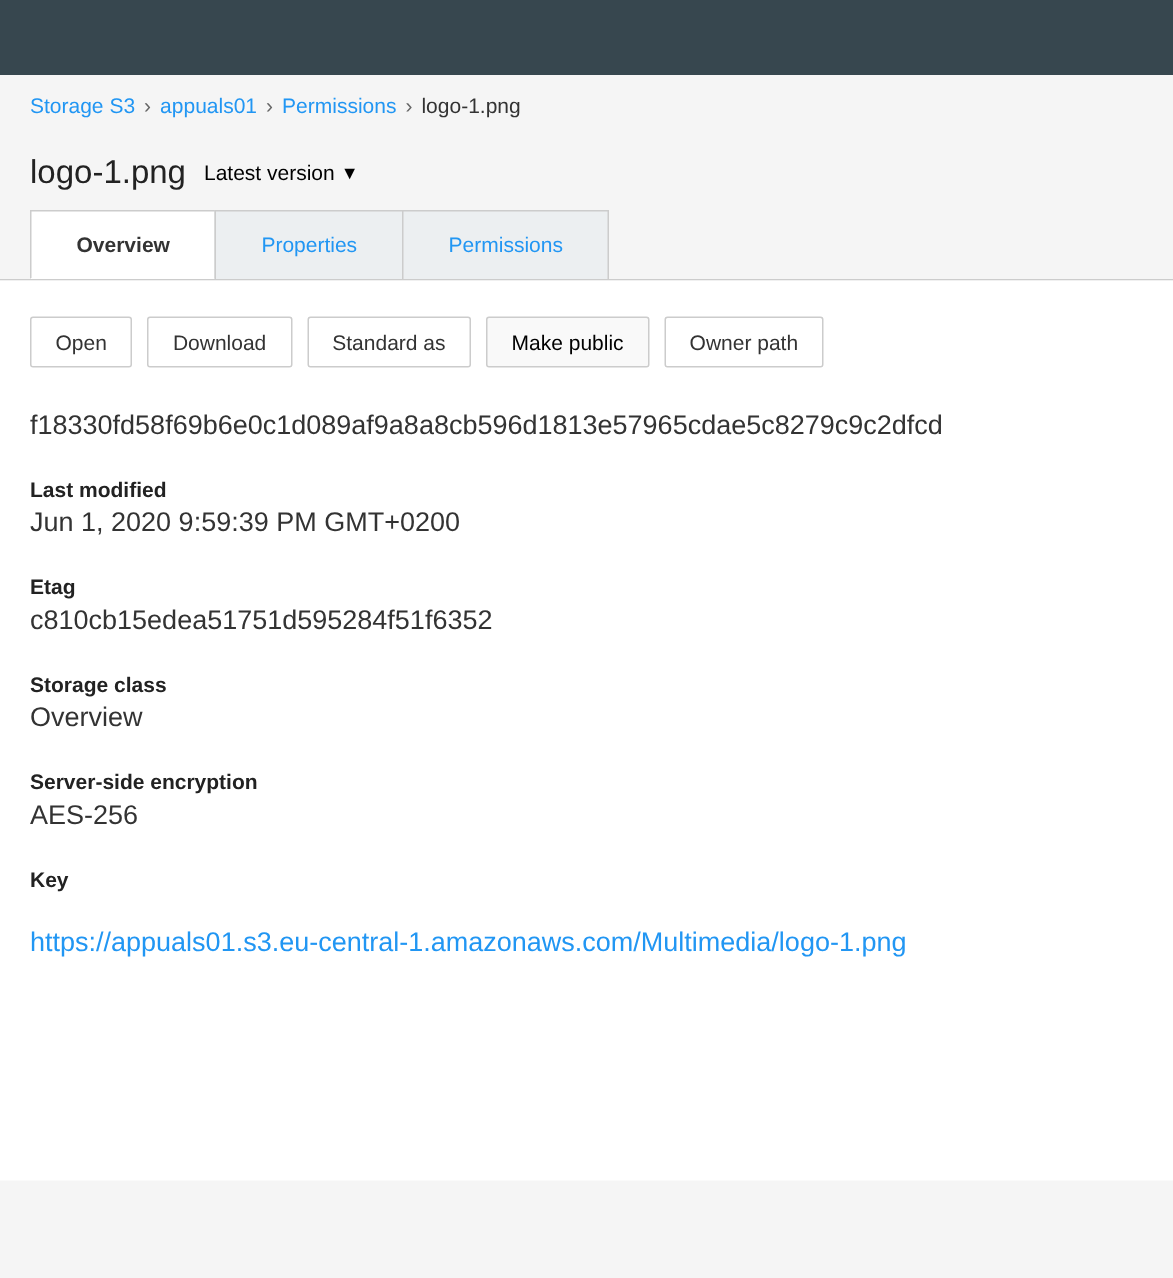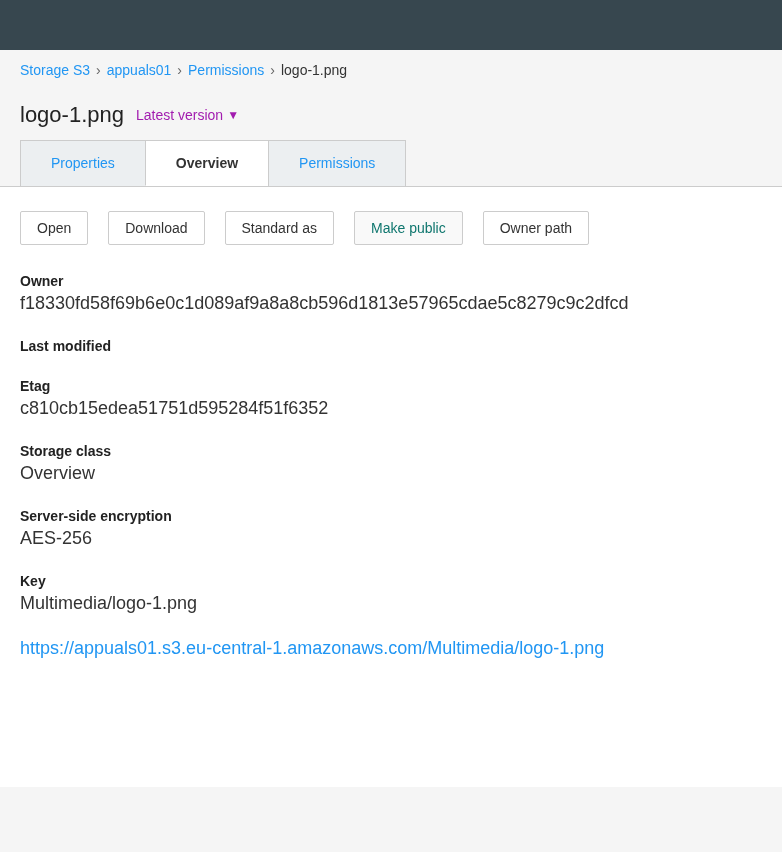--- a/index.html
+++ b/index.html
@@ -66,7 +66,7 @@
       display: flex;
       align-items: center;
       gap: 4px;
-      color: #a21caf;
+      color: #000000;
       font-size: 14px;
       cursor: pointer;
     }

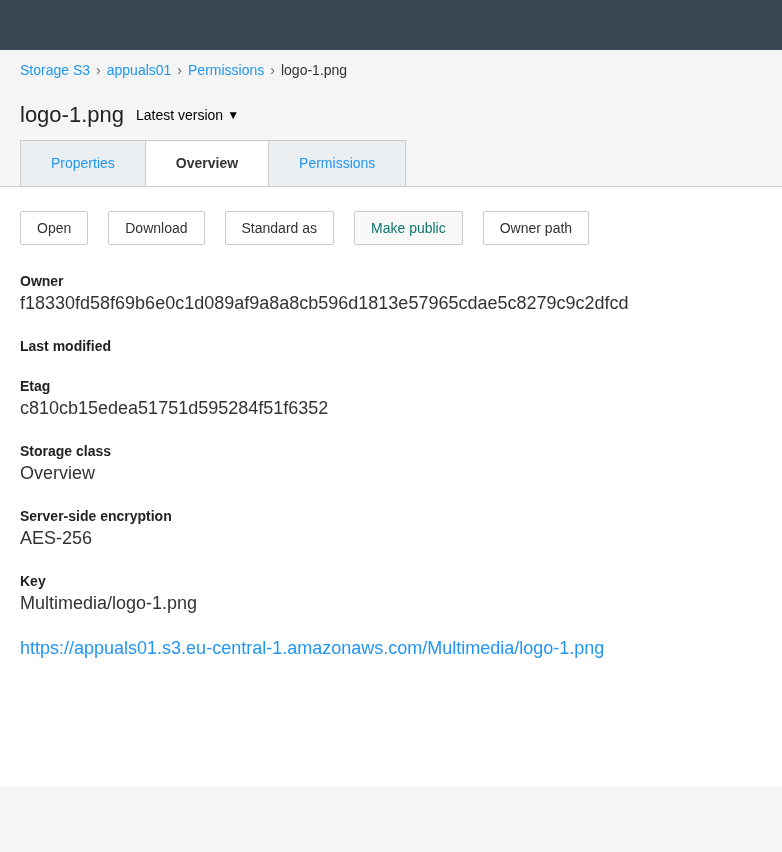--- a/index.html
+++ b/index.html
@@ -181,8 +181,8 @@
 </div>
 
 <div class="tabs">
+  <div class="tab active">Overview</div>
   <div class="tab">Properties</div>
-  <div class="tab active">Overview</div>
   <div class="tab">Permissions</div>
 </div>
 

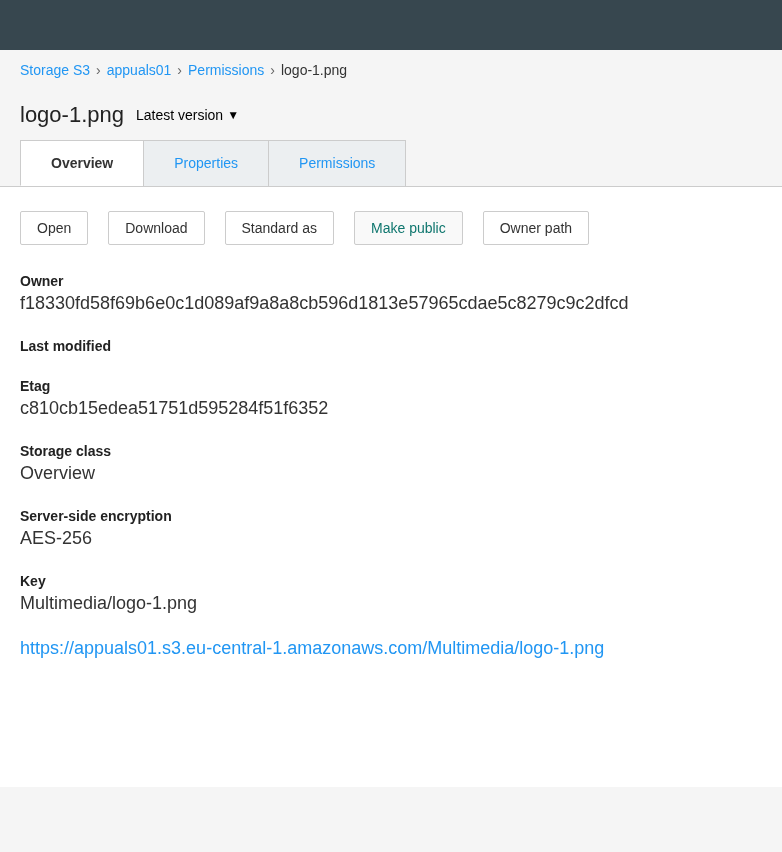--- a/index.html
+++ b/index.html
@@ -112,7 +112,7 @@
 
     .action-buttons {
       display: flex;
-      gap: 20px;
+      gap: 10px;
       margin-bottom: 28px;
       flex-wrap: wrap;
     }

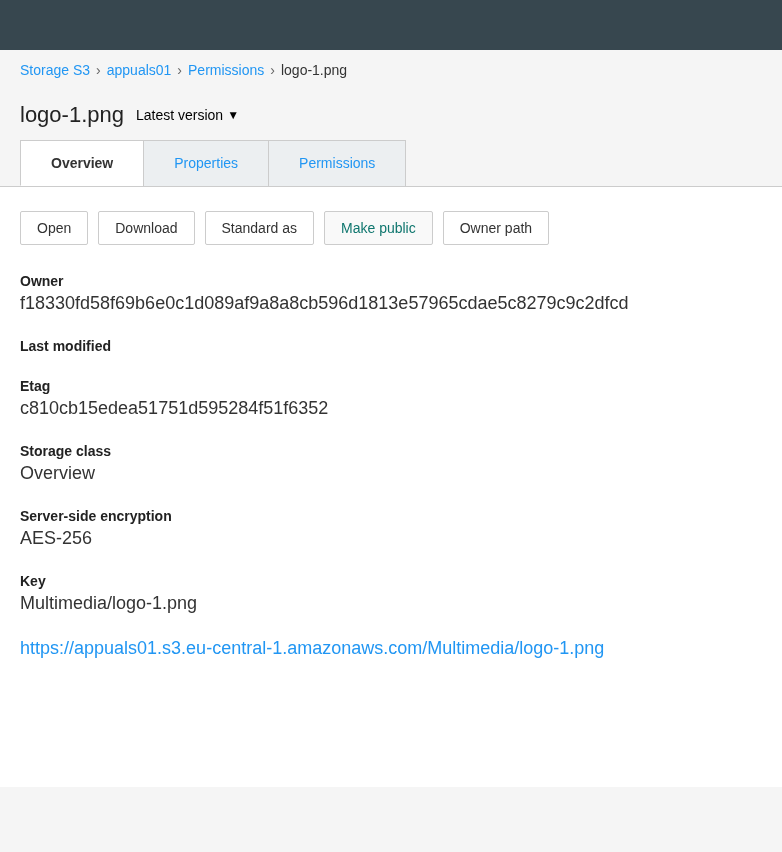--- a/index.html
+++ b/index.html
@@ -128,7 +128,7 @@
     }
 
     .btn.disabled {
-      color: #0f766e;
+      color: #000000;
       cursor: not-allowed;
       background: #f9f9f9;
     }

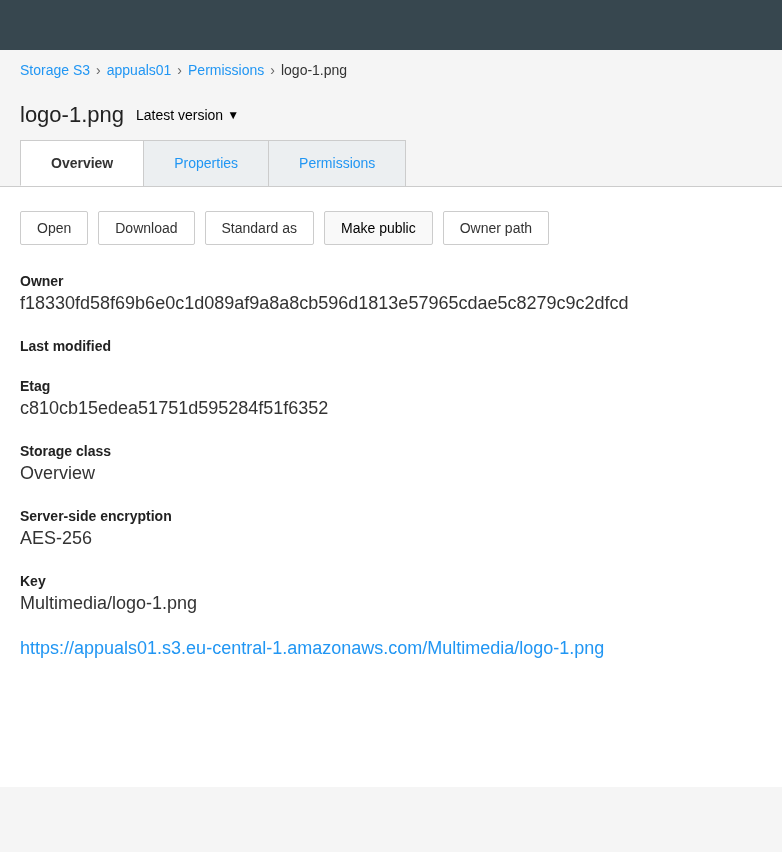--- a/index.html
+++ b/index.html
@@ -197,7 +197,6 @@
   </div>
 
   <div class="info-section">
-    <div class="info-label">Owner</div>
     <div class="info-value">f18330fd58f69b6e0c1d089af9a8a8cb596d1813e57965cdae5c8279c9c2dfcd</div>
   </div>
 

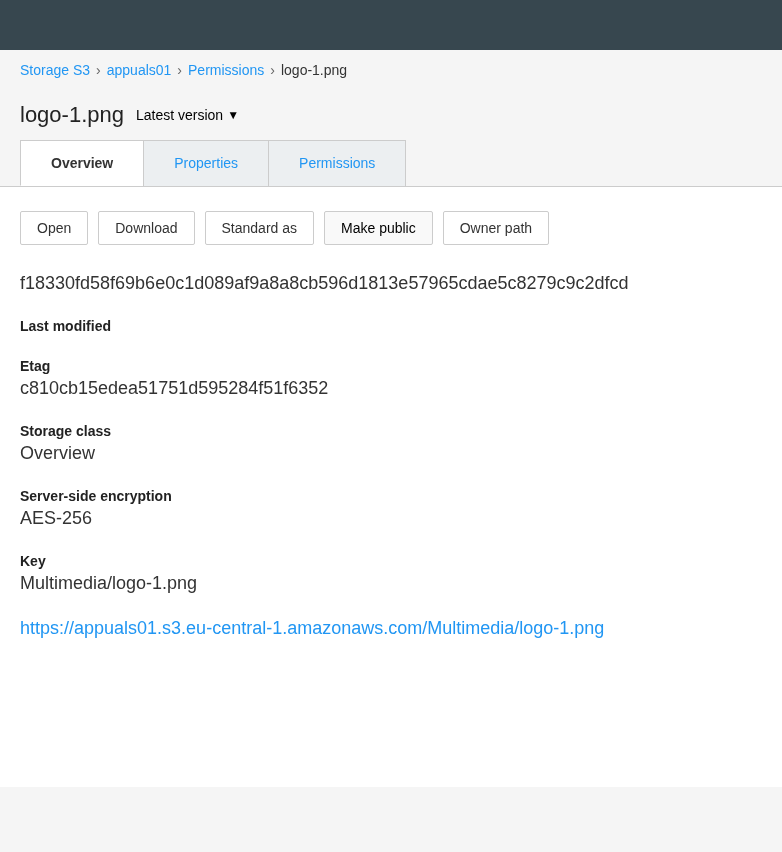--- a/index.html
+++ b/index.html
@@ -202,6 +202,7 @@
 
   <div class="info-section">
     <div class="info-label">Last modified</div>
+    <div class="info-value">Jun 1, 2020 9:59:39 PM GMT+0200</div>
   </div>
 
   <div class="info-section">

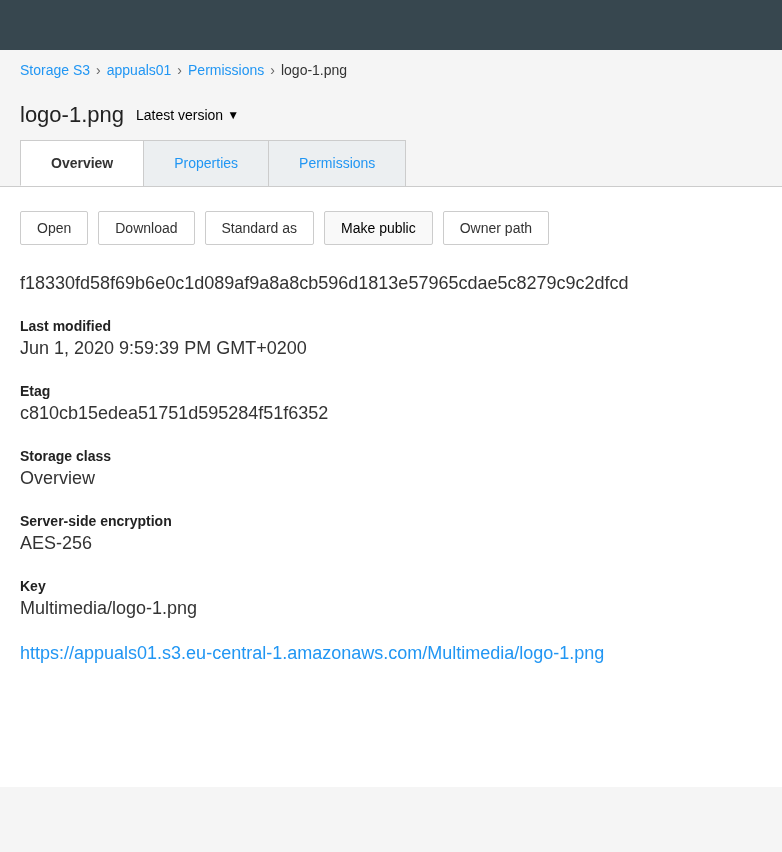--- a/index.html
+++ b/index.html
@@ -223,7 +223,6 @@
 
   <div class="info-section">
     <div class="info-label">Key</div>
-    <div class="info-value">Multimedia/logo-1.png</div>
   </div>
 
   <div class="info-section">

